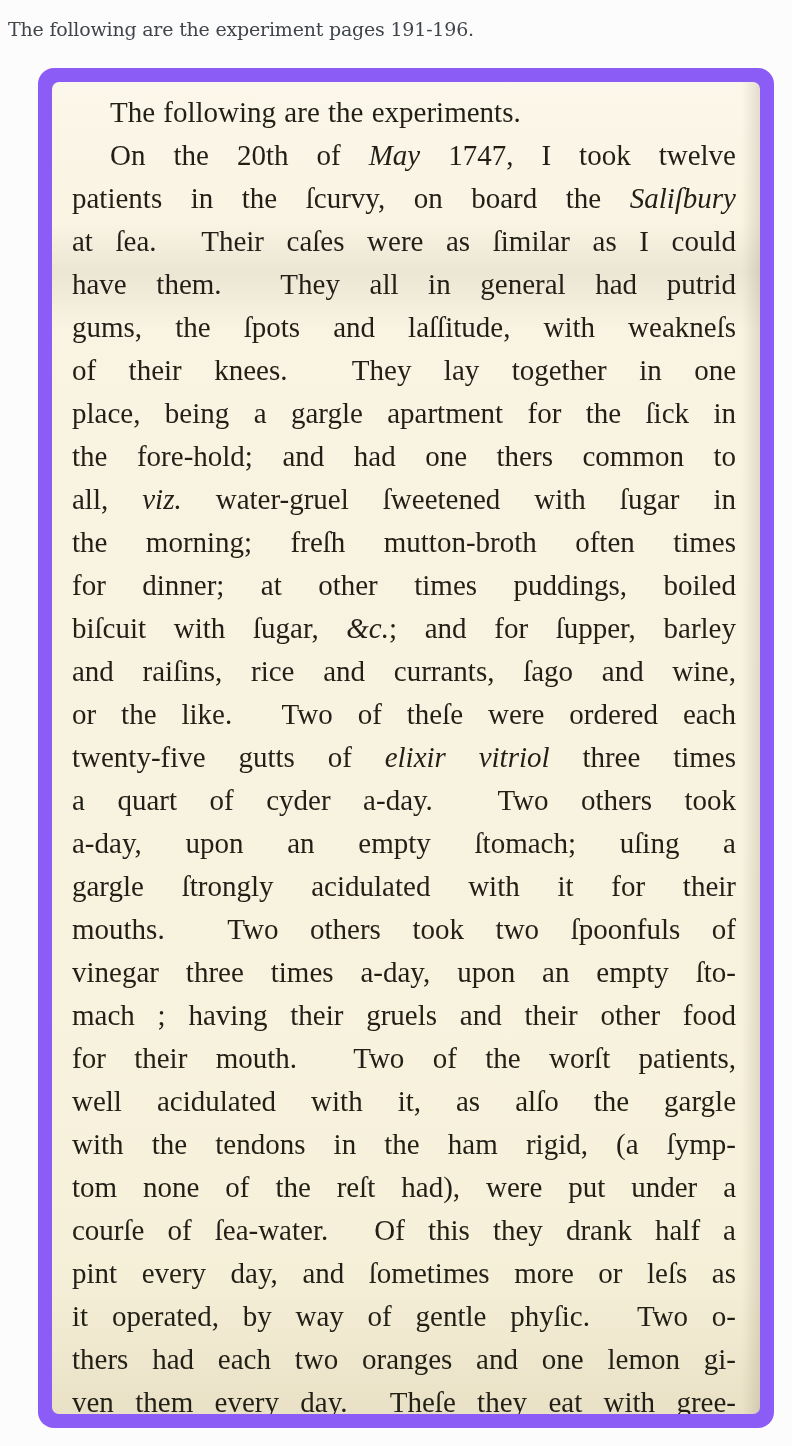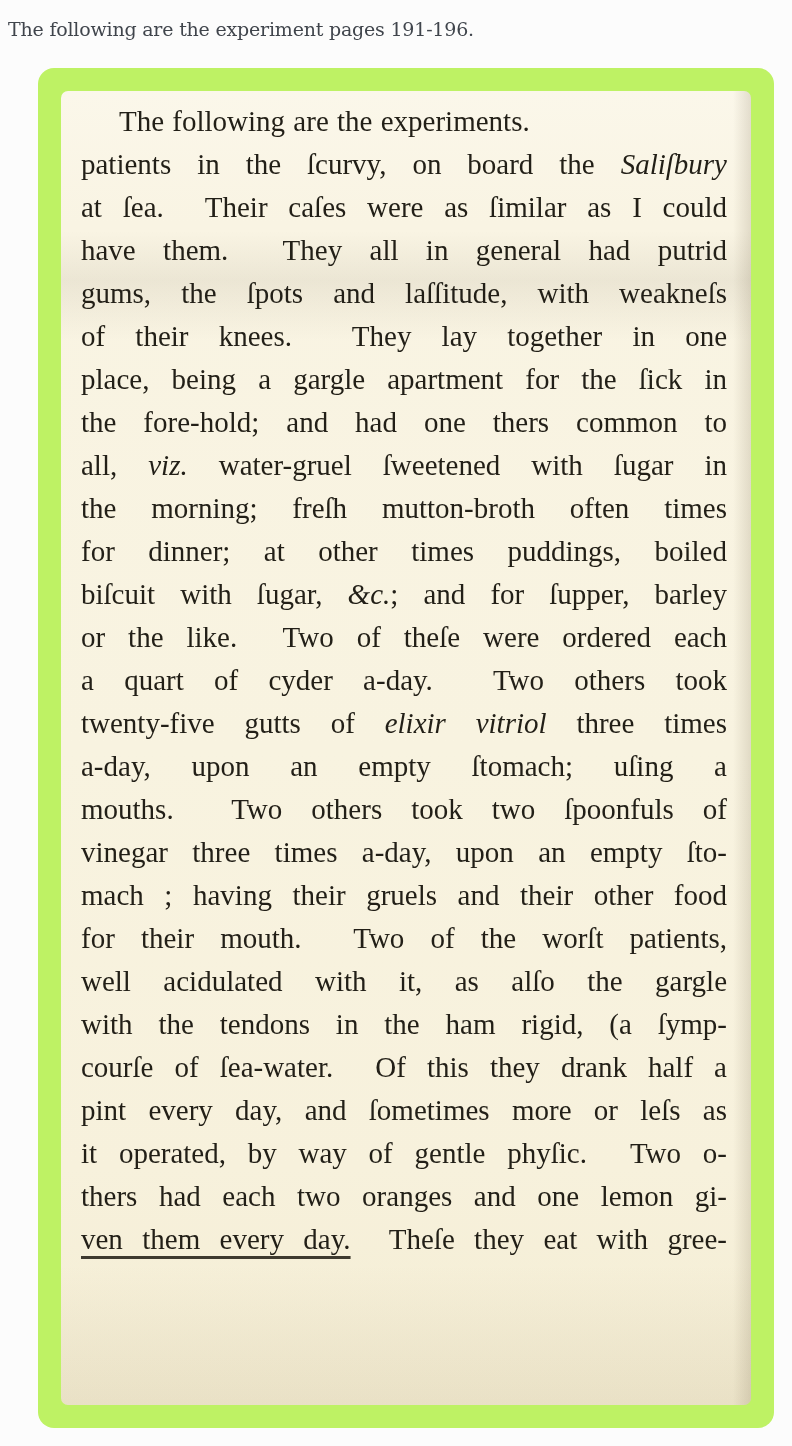--- a/index.html
+++ b/index.html
@@ -31,9 +31,9 @@
     width: 736px;
     height: 1360px;
     box-sizing: border-box;
-    background: #bef264;
+    background: #8b5cf6;
     border-radius: 16px;
-    padding: 23px;
+    padding: 14px;
     text-decoration: underline;
   }
   .paper {

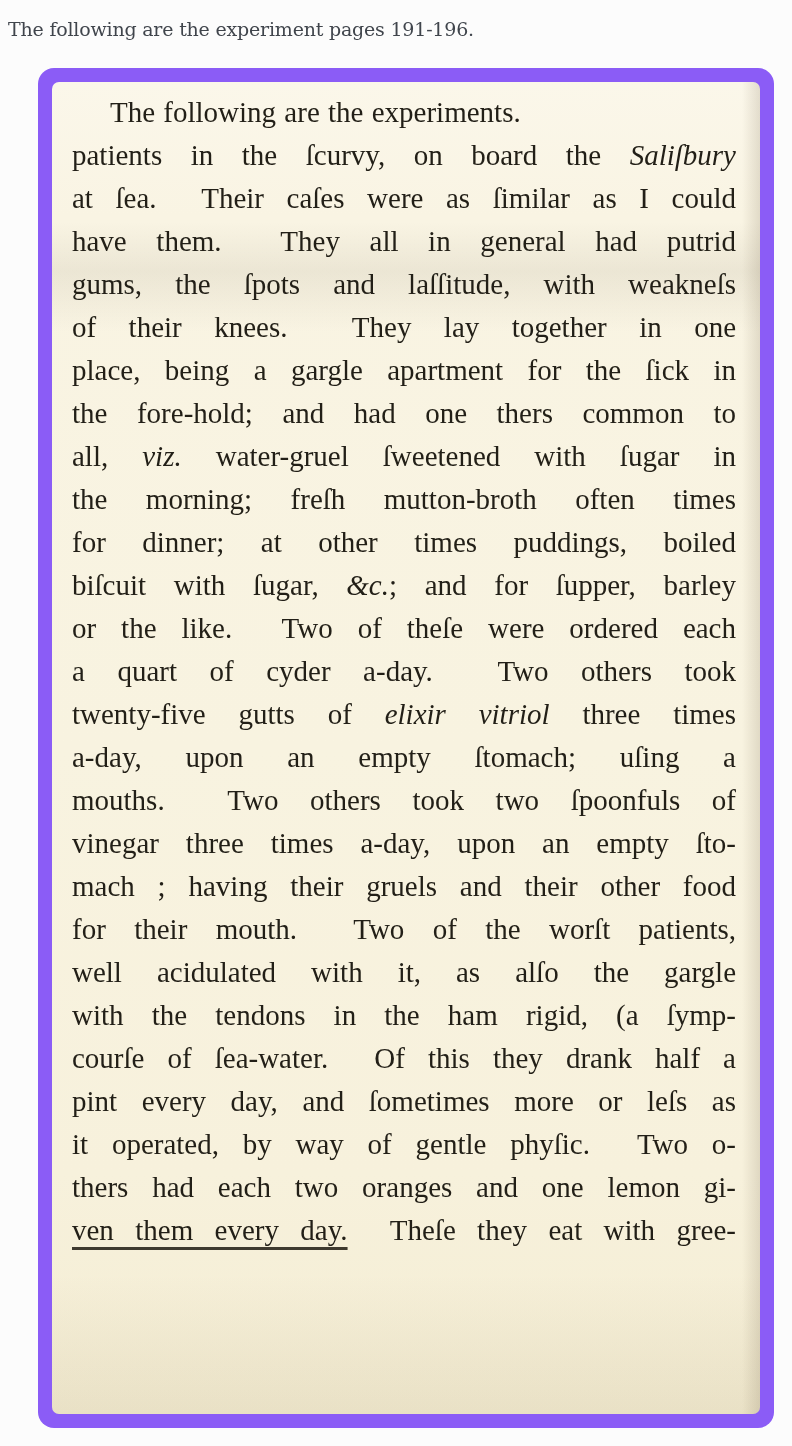--- a/index.html
+++ b/index.html
@@ -110,6 +110,7 @@
     <div class="shade shade-right-edge"></div>
     <div class="textblock" id="textblock">
         <div class="line indent nojust"><span>The following are the experiments.</span></div>
+        <div class="line indent"><span>On the 20th of </span><span class="it">May</span><span> 1747, I took twelve</span></div>
         <div class="line"><span>patients in the ſcurvy, on board the </span><span class="it">Saliſbury</span></div>
         <div class="line"><span>at ſea.&nbsp; Their caſes were as ſimilar as I could</span></div>
         <div class="line"><span>have them.&nbsp; They all in general had putrid</span></div>

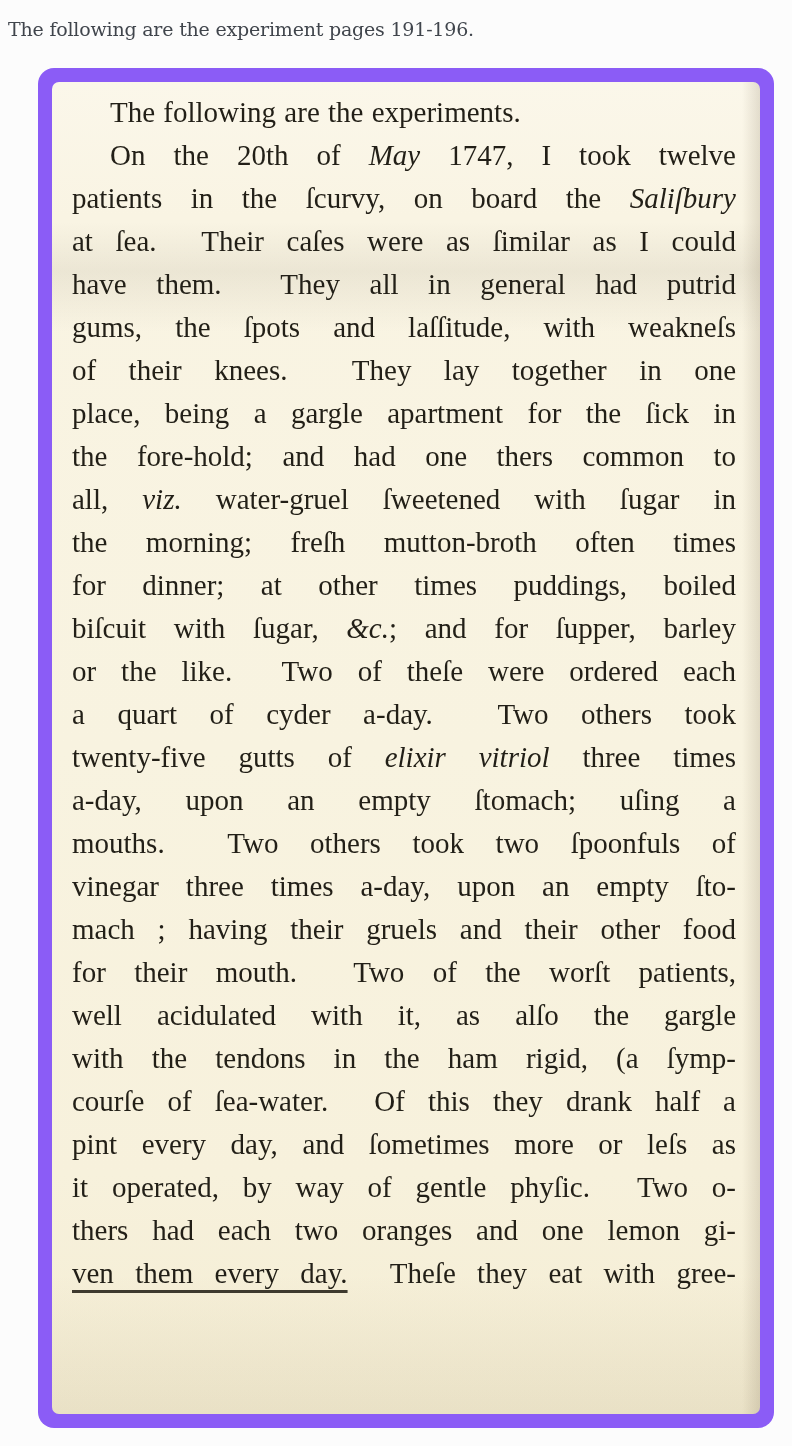--- a/index.html
+++ b/index.html
@@ -122,6 +122,7 @@
         <div class="line"><span>the morning; freſh mutton-broth often times</span></div>
         <div class="line"><span>for dinner; at other times puddings, boiled</span></div>
         <div class="line"><span>biſcuit with ſugar, </span><span class="it">&amp;c.</span><span>; and for ſupper, barley</span></div>
+        <div class="line"><span>and raiſins, rice and currants, ſago and wine,</span></div>
         <div class="line"><span>or the like.&nbsp; Two of theſe were ordered each</span></div>
         <div class="line"><span>a quart of cyder a-day.&nbsp; Two others took</span></div>
         <div class="line"><span>twenty-five gutts of </span><span class="it">elixir vitriol</span><span> three times</span></div>

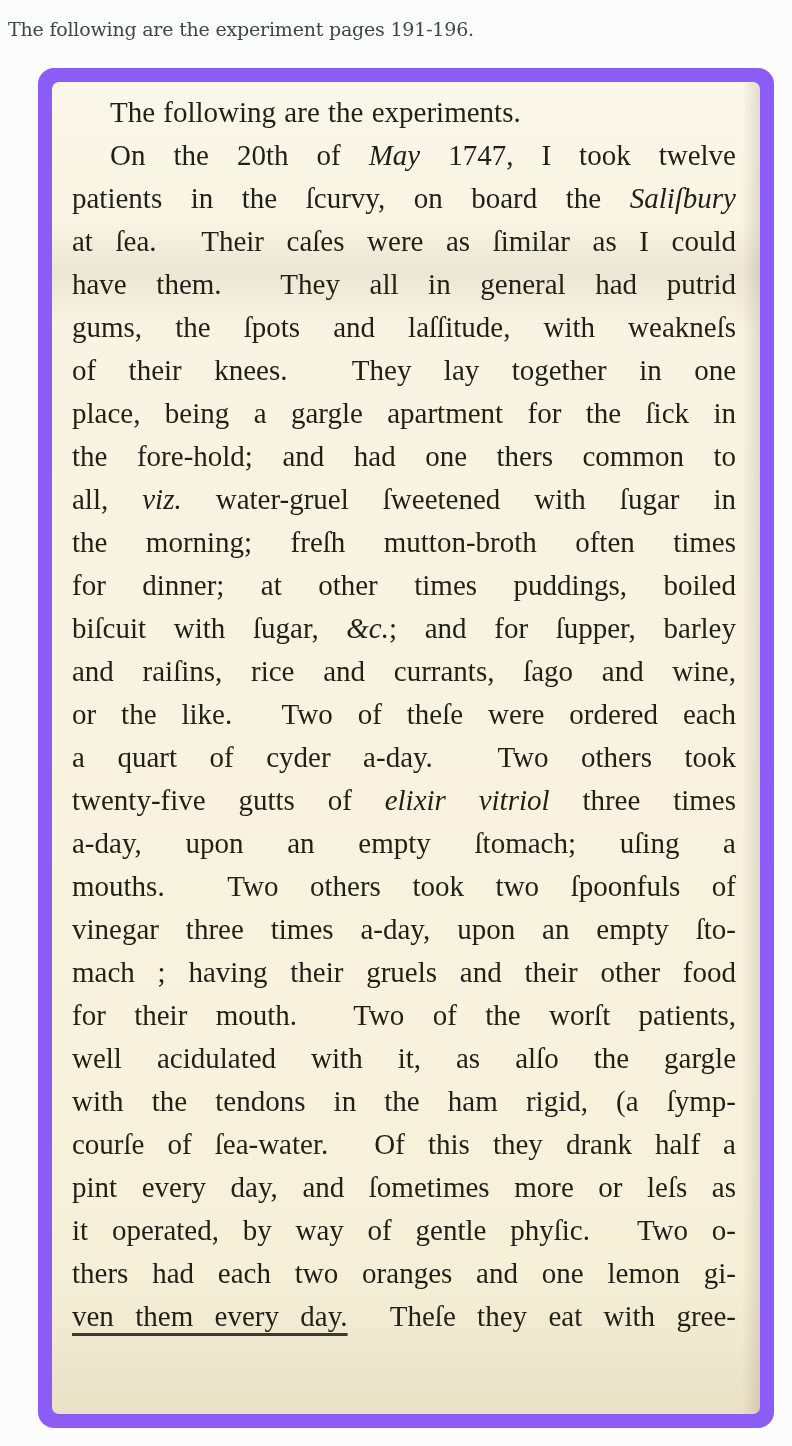--- a/index.html
+++ b/index.html
@@ -124,8 +124,8 @@
         <div class="line"><span>biſcuit with ſugar, </span><span class="it">&amp;c.</span><span>; and for ſupper, barley</span></div>
         <div class="line"><span>and raiſins, rice and currants, ſago and wine,</span></div>
         <div class="line"><span>or the like.&nbsp; Two of theſe were ordered each</span></div>
+        <div class="line"><span>twenty-five gutts of </span><span class="it">elixir vitriol</span><span> three times</span></div>
         <div class="line"><span>a quart of cyder a-day.&nbsp; Two others took</span></div>
-        <div class="line"><span>twenty-five gutts of </span><span class="it">elixir vitriol</span><span> three times</span></div>
         <div class="line"><span>a-day, upon an empty ſtomach; uſing a</span></div>
         <div class="line"><span>mouths.&nbsp; Two others took two ſpoonfuls of</span></div>
         <div class="line"><span>vinegar three times a-day, upon an empty ſto-</span></div>

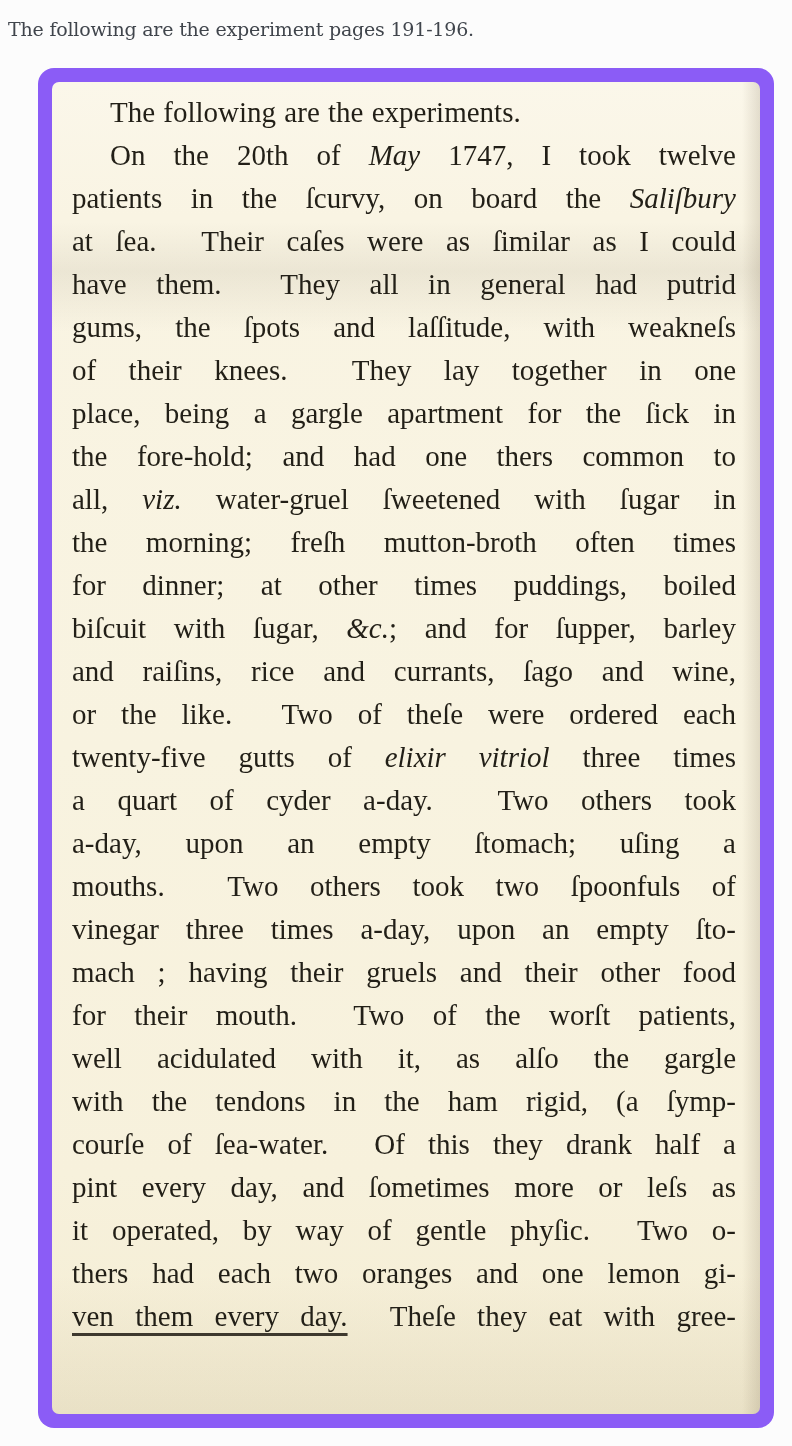--- a/index.html
+++ b/index.html
@@ -127,6 +127,7 @@
         <div class="line"><span>twenty-five gutts of </span><span class="it">elixir vitriol</span><span> three times</span></div>
         <div class="line"><span>a quart of cyder a-day.&nbsp; Two others took</span></div>
         <div class="line"><span>a-day, upon an empty ſtomach; uſing a</span></div>
+        <div class="line"><span>gargle ſtrongly acidulated with it for their</span></div>
         <div class="line"><span>mouths.&nbsp; Two others took two ſpoonfuls of</span></div>
         <div class="line"><span>vinegar three times a-day, upon an empty ſto-</span></div>
         <div class="line"><span>mach ; having their gruels and their other food</span></div>

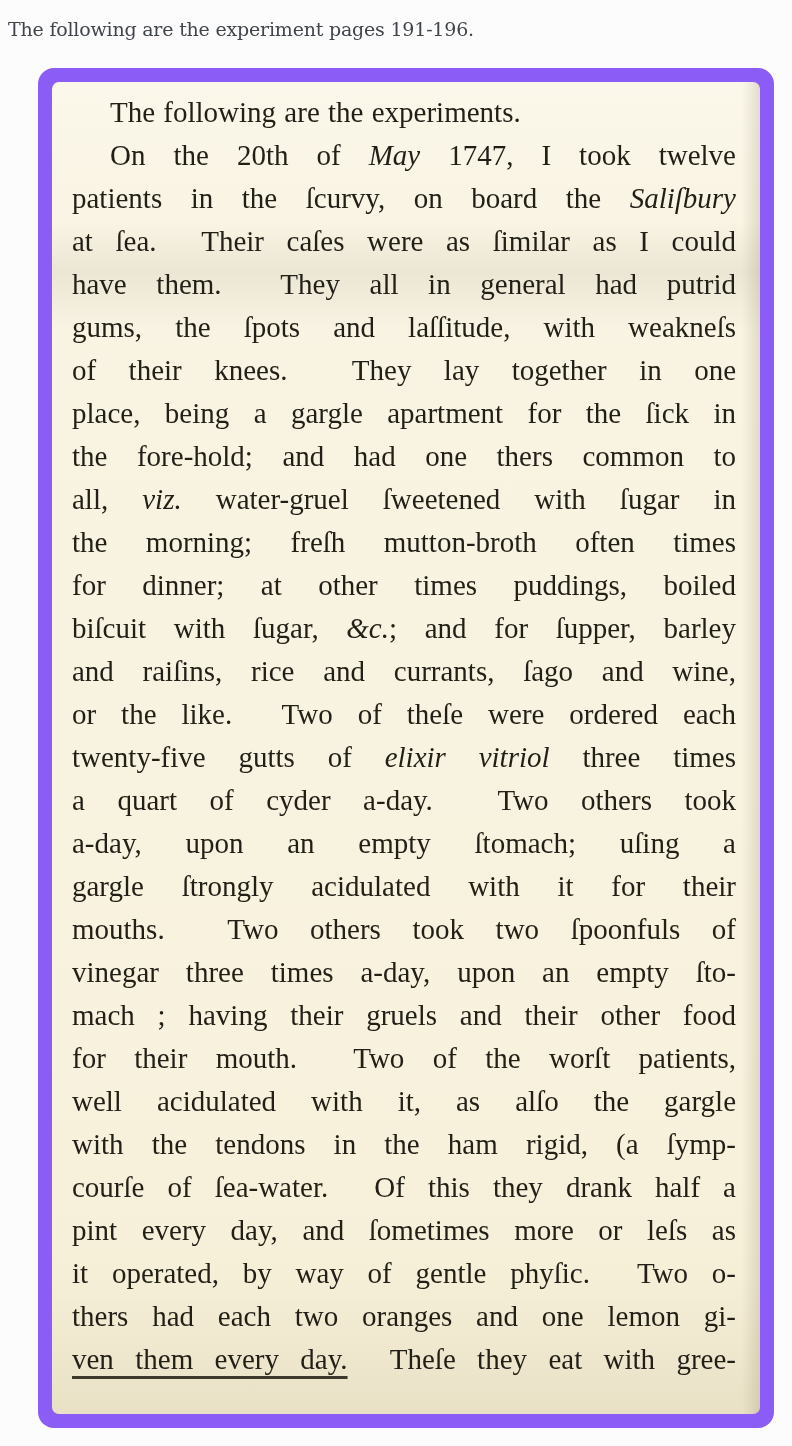--- a/index.html
+++ b/index.html
@@ -134,6 +134,7 @@
         <div class="line"><span>for their mouth.&nbsp; Two of the worſt patients,</span></div>
         <div class="line"><span>well acidulated with it, as alſo the gargle</span></div>
         <div class="line"><span>with the tendons in the ham rigid, (a ſymp-</span></div>
+        <div class="line"><span>tom none of the reſt had), were put under a</span></div>
         <div class="line"><span>courſe of ſea-water.&nbsp; Of this they drank half a</span></div>
         <div class="line"><span>pint every day, and ſometimes more or leſs as</span></div>
         <div class="line"><span>it operated, by way of gentle phyſic.&nbsp; Two o-</span></div>

